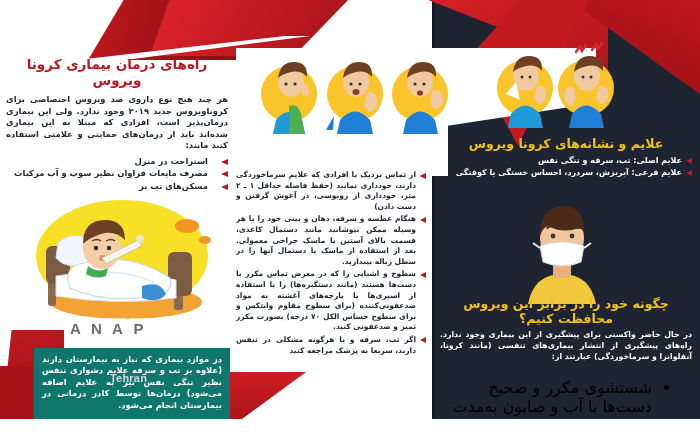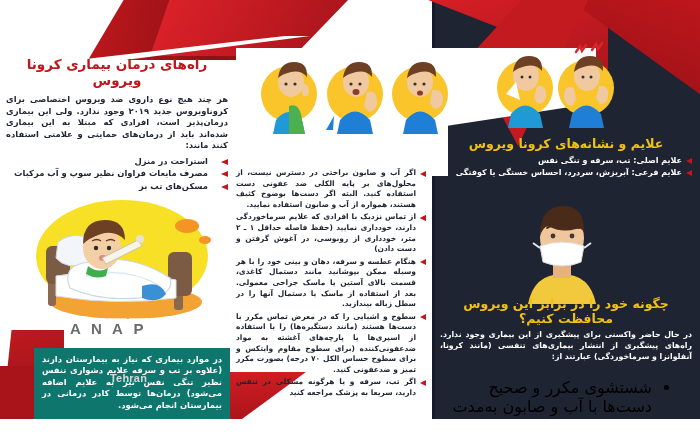--- a/index.html
+++ b/index.html
@@ -355,7 +355,6 @@
 
   <div class="mid-col">
     <ul>
-      <li><span class="tri"></span><span>اگر آب و صابون براحتی در دسترس نیست، از محلول‌های بر پایه الکلی ضد عفونی دست استفاده کنید. البته اگر دست‌ها بوضوح کثیف هستند، همواره از آب و صابون استفاده نمایید.</span></li>
       <li><span class="tri"></span></li>
       <li><span class="tri"></span><span>از تماس نزدیک با افرادی که علایم سرماخوردگی دارند، خودداری نمایید (حفظ فاصله حداقل ۱ ـ ۲ متر، خودداری از روبوسی، در آغوش گرفتن و دست دادن)</span></li>
       <li><span class="tri"></span><span>هنگام عطسه و سرفه، دهان و بینی خود را با هر وسیله ممکن بپوشانید مانند دستمال کاغذی، قسمت بالای آستین یا ماسک جراحی معمولی. بعد از استفاده از ماسک یا دستمال آنها را در سطل زباله بیندازید.</span></li>

